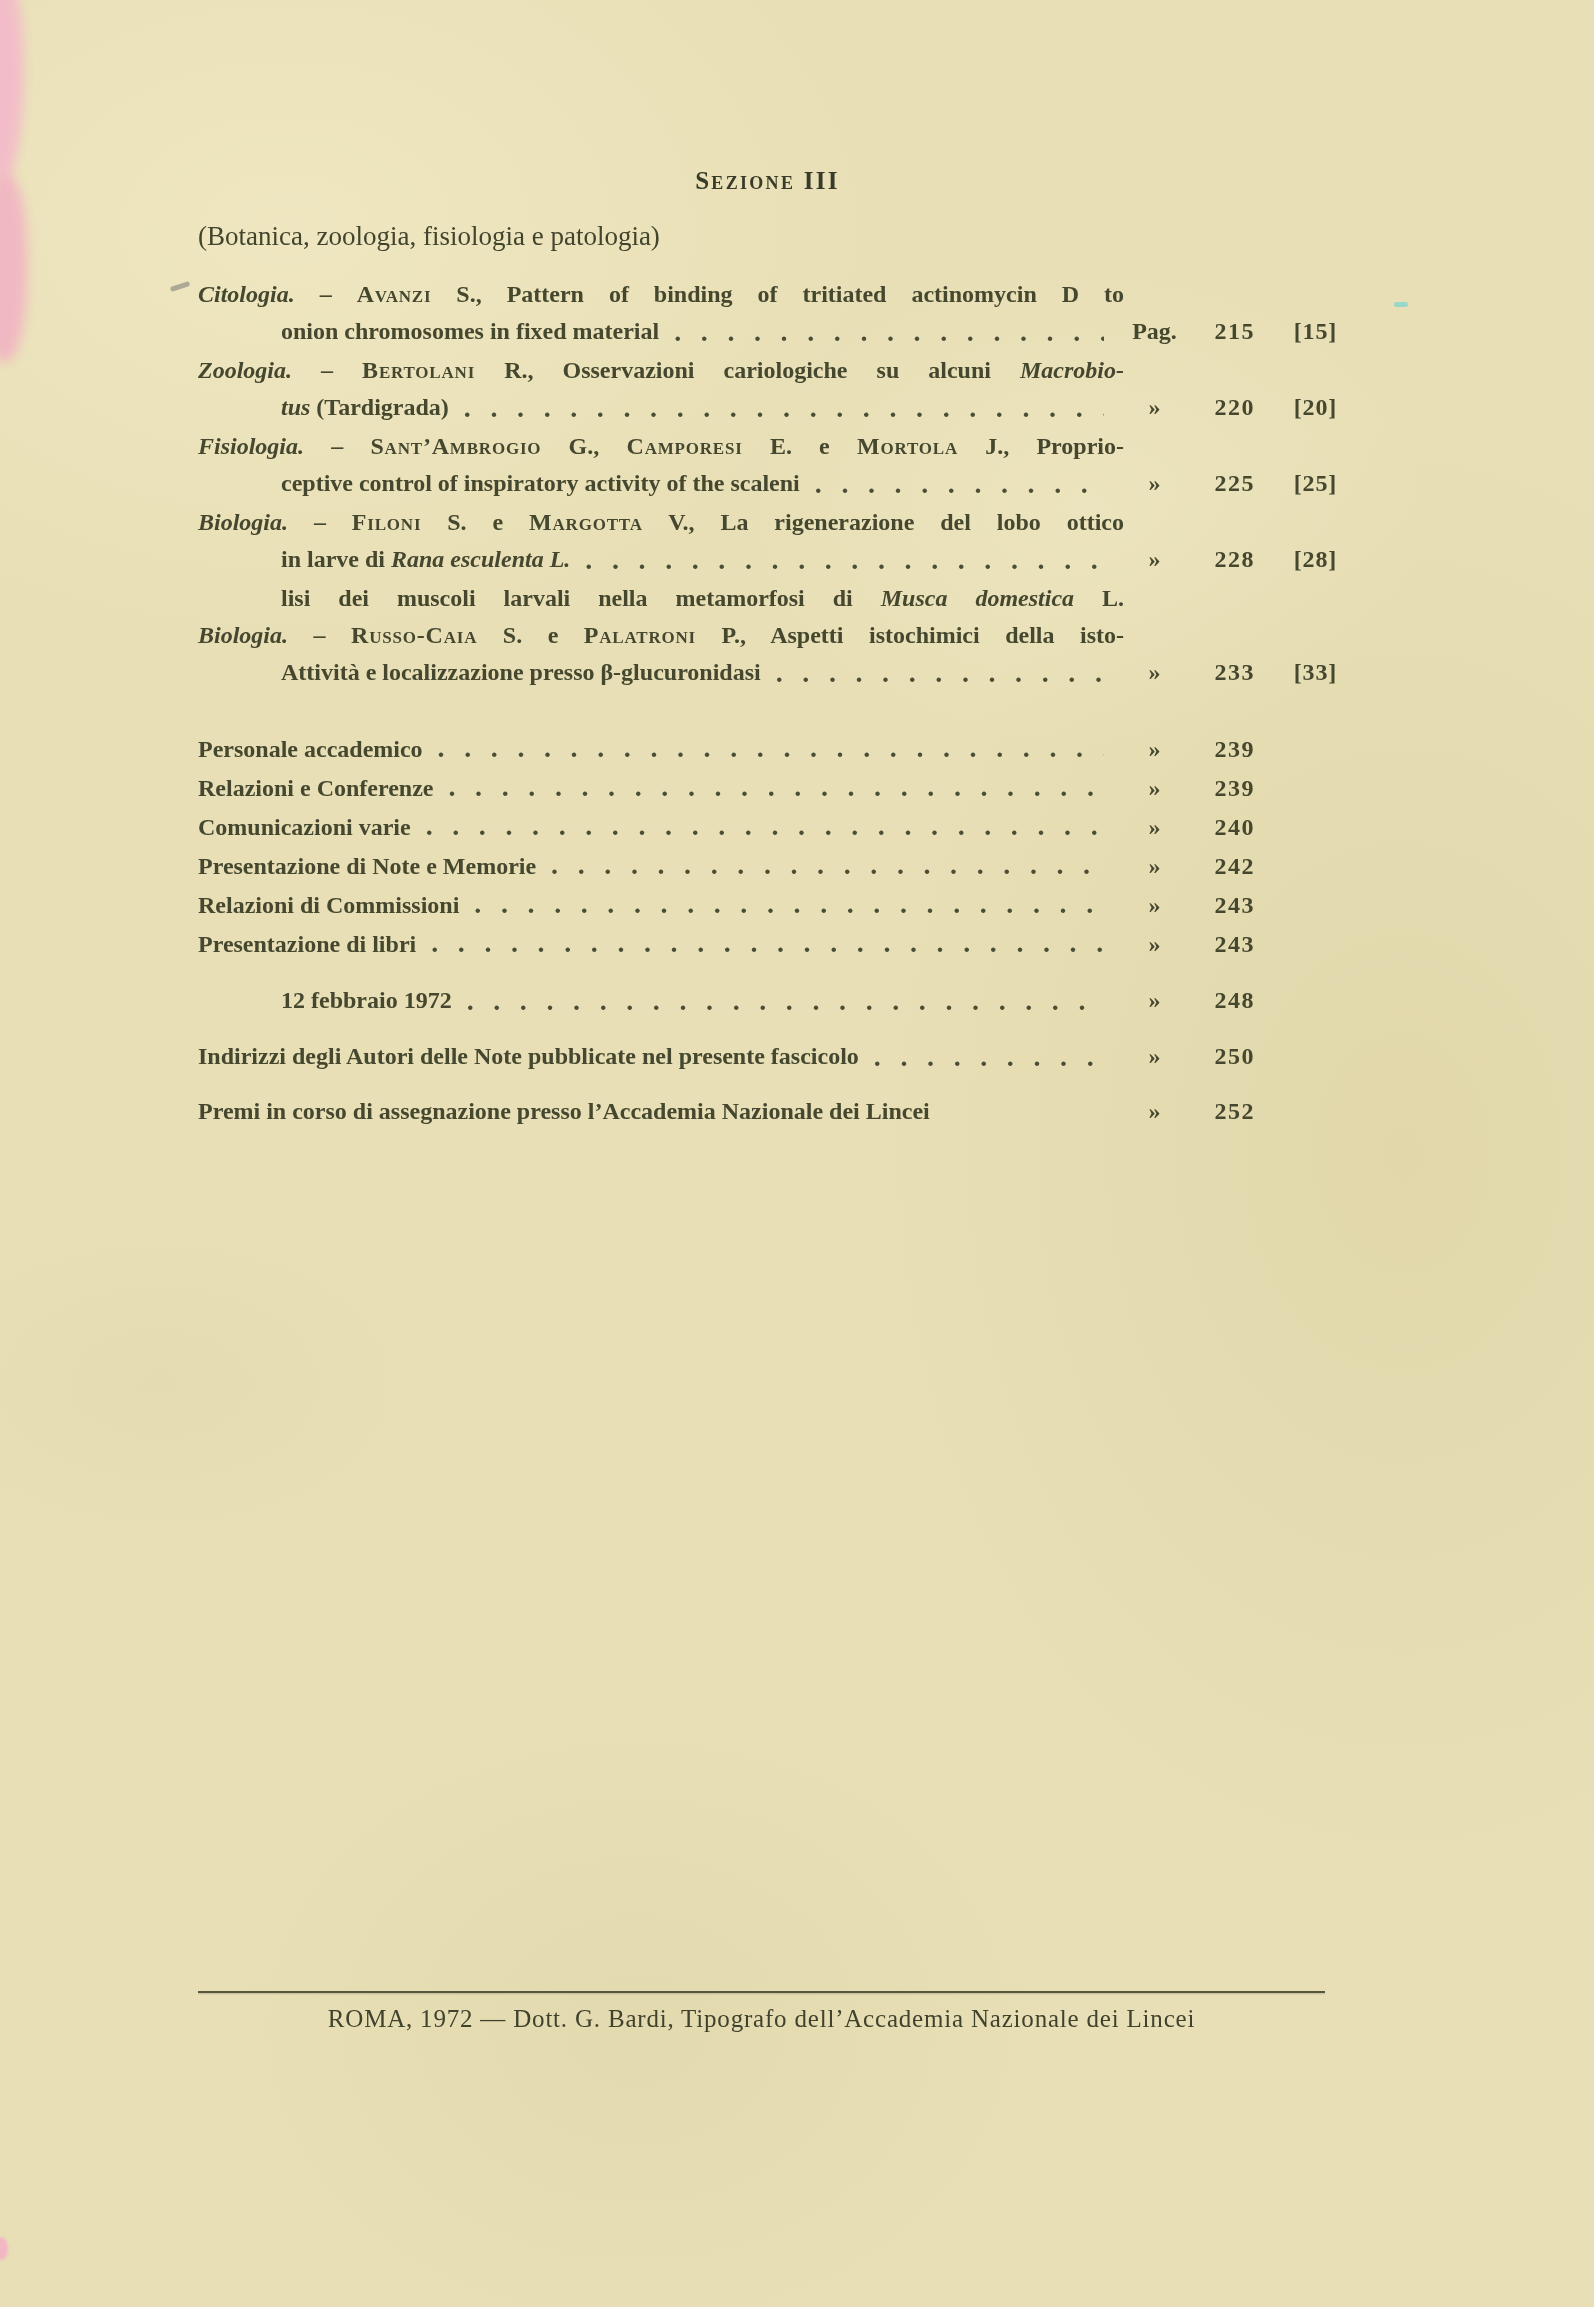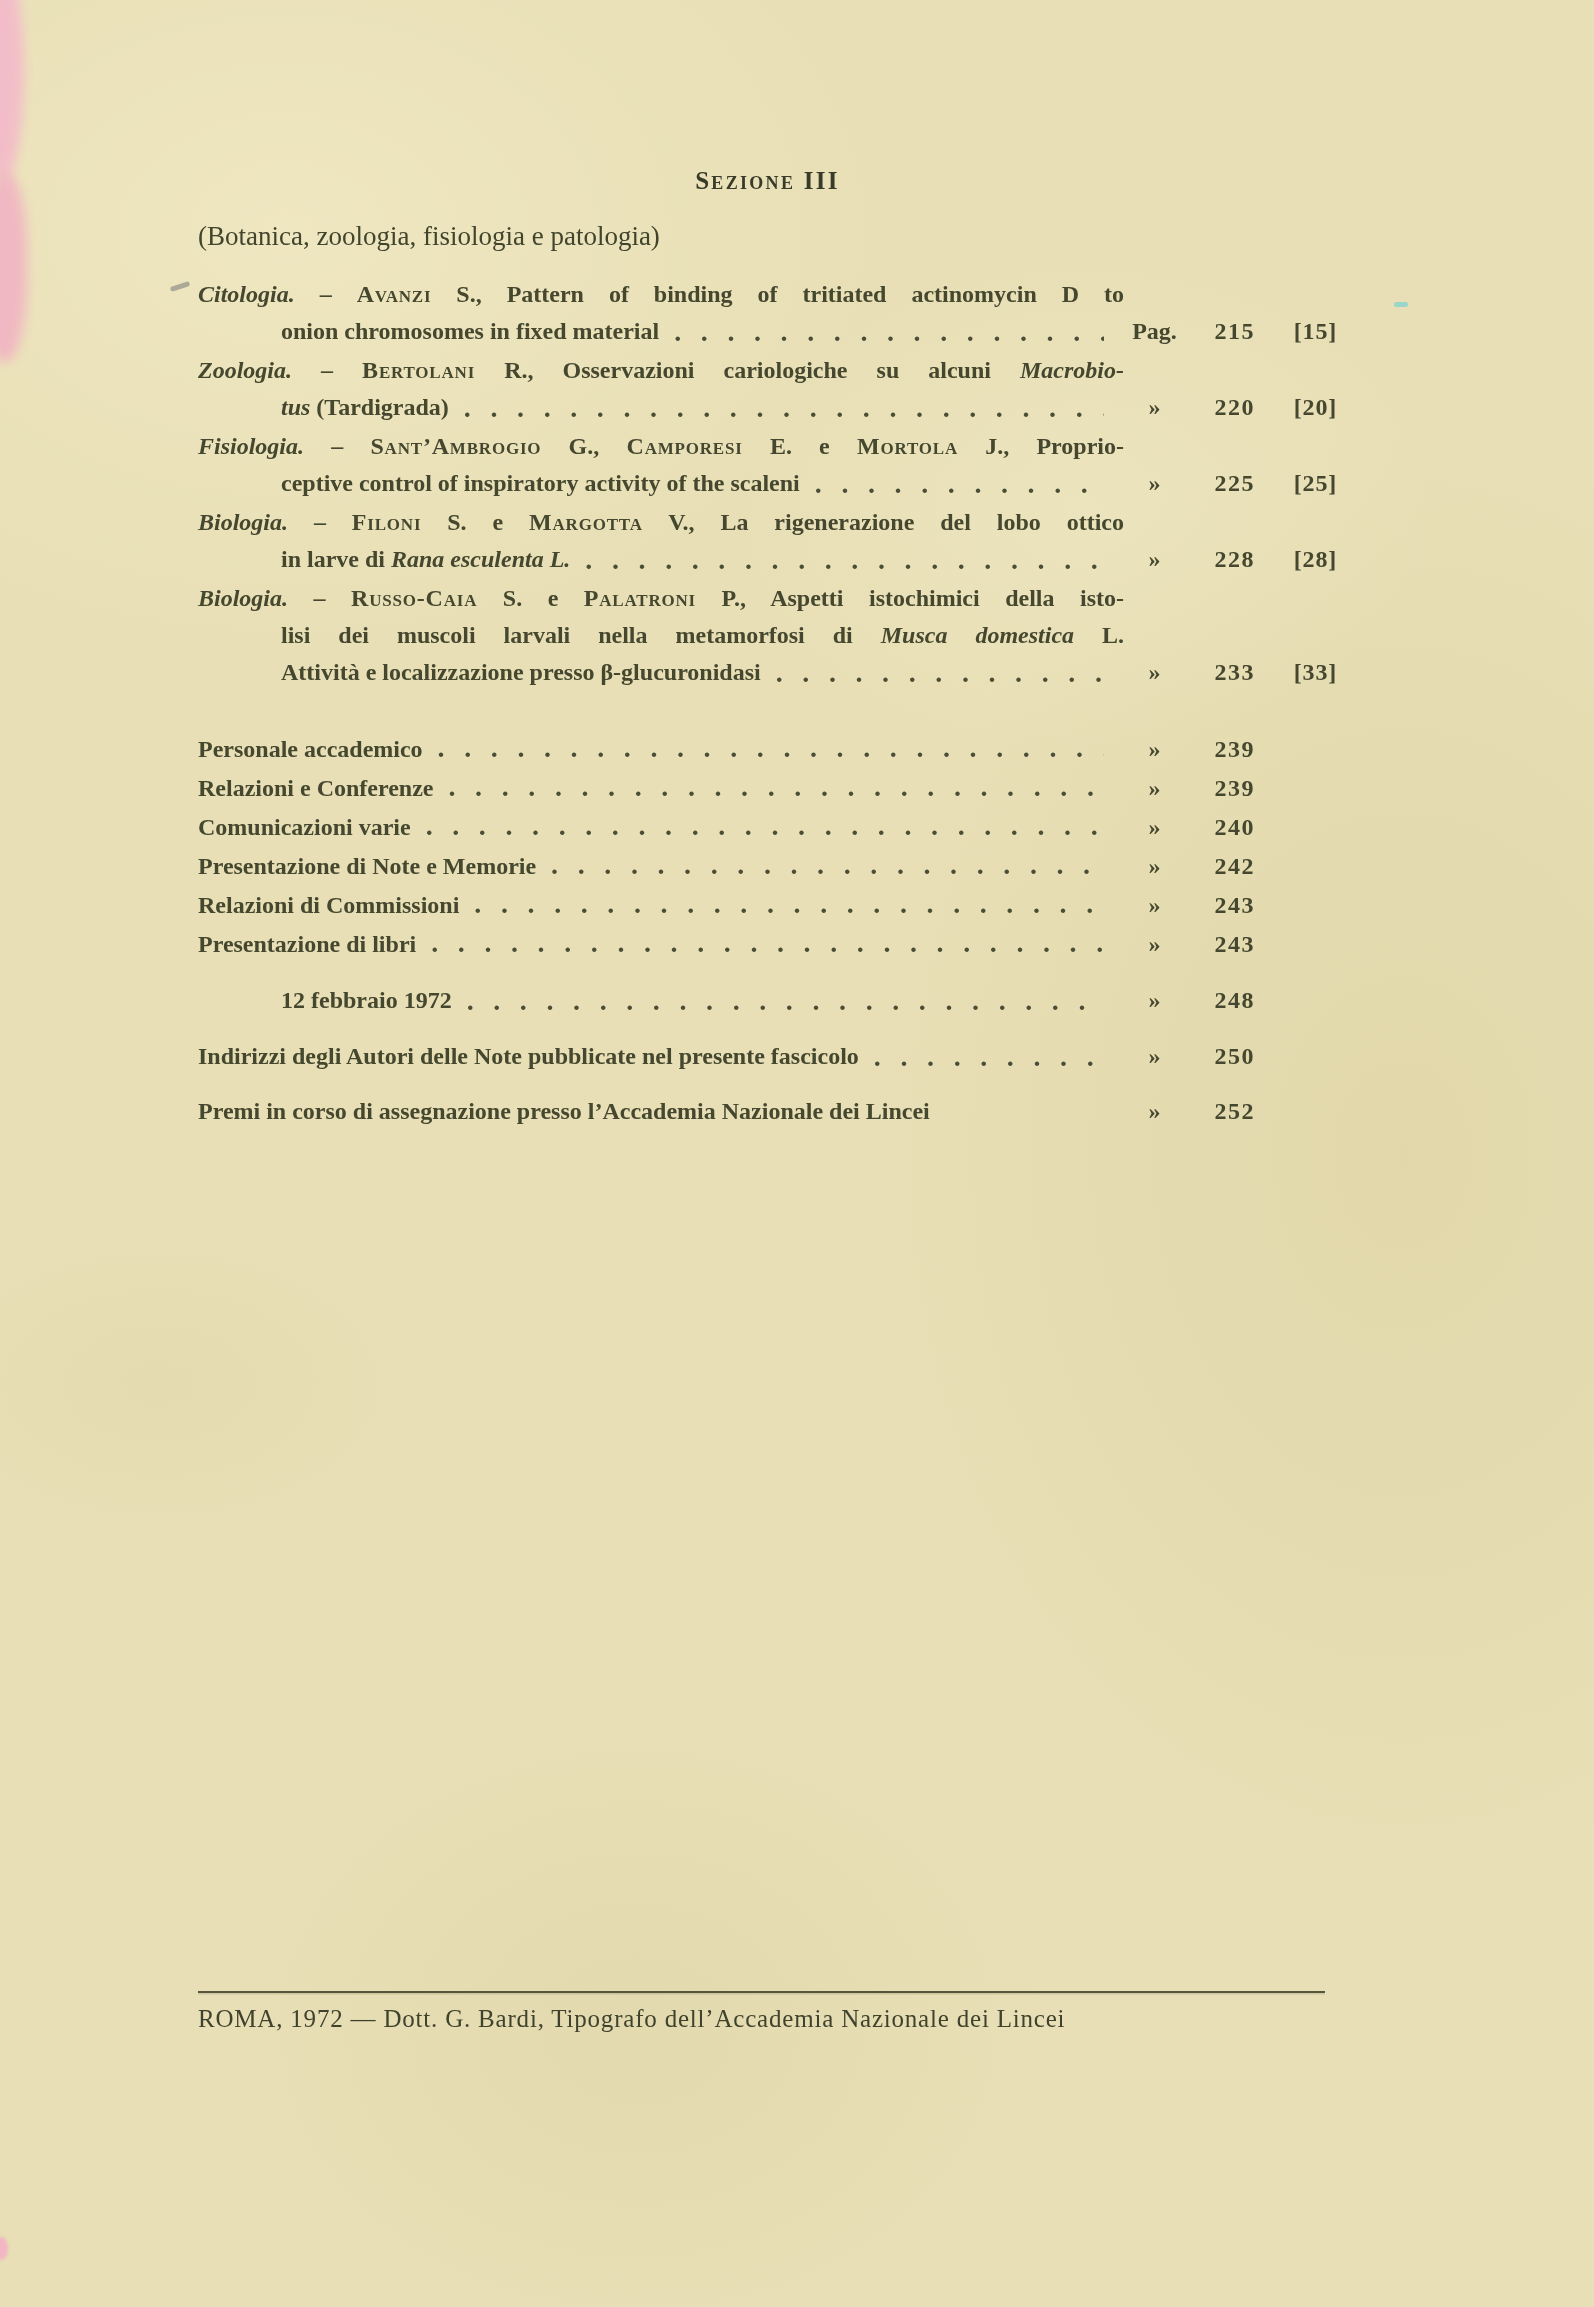--- a/index.html
+++ b/index.html
@@ -124,8 +124,8 @@
           </div>
         </div>
         <div class="entry">
+          <div class="line fill ind"><span>lisi dei muscoli larvali nella metamorfosi di </span><span class="it">Musca domestica</span><span> L.</span></div>
           <div class="line fill"><span class="it">Biologia.</span><span> – </span><span class="sc">Russo-Caia</span><span> S. e </span><span class="sc">Palatroni</span><span> P., Aspetti istochimici della isto-</span></div>
-          <div class="line fill ind"><span>lisi dei muscoli larvali nella metamorfosi di </span><span class="it">Musca domestica</span><span> L.</span></div>
           <div class="lastline ind">
             <span class="txt"><span>Attività e localizzazione presso β-glucuronidasi</span></span>
             <span class="leader"></span>

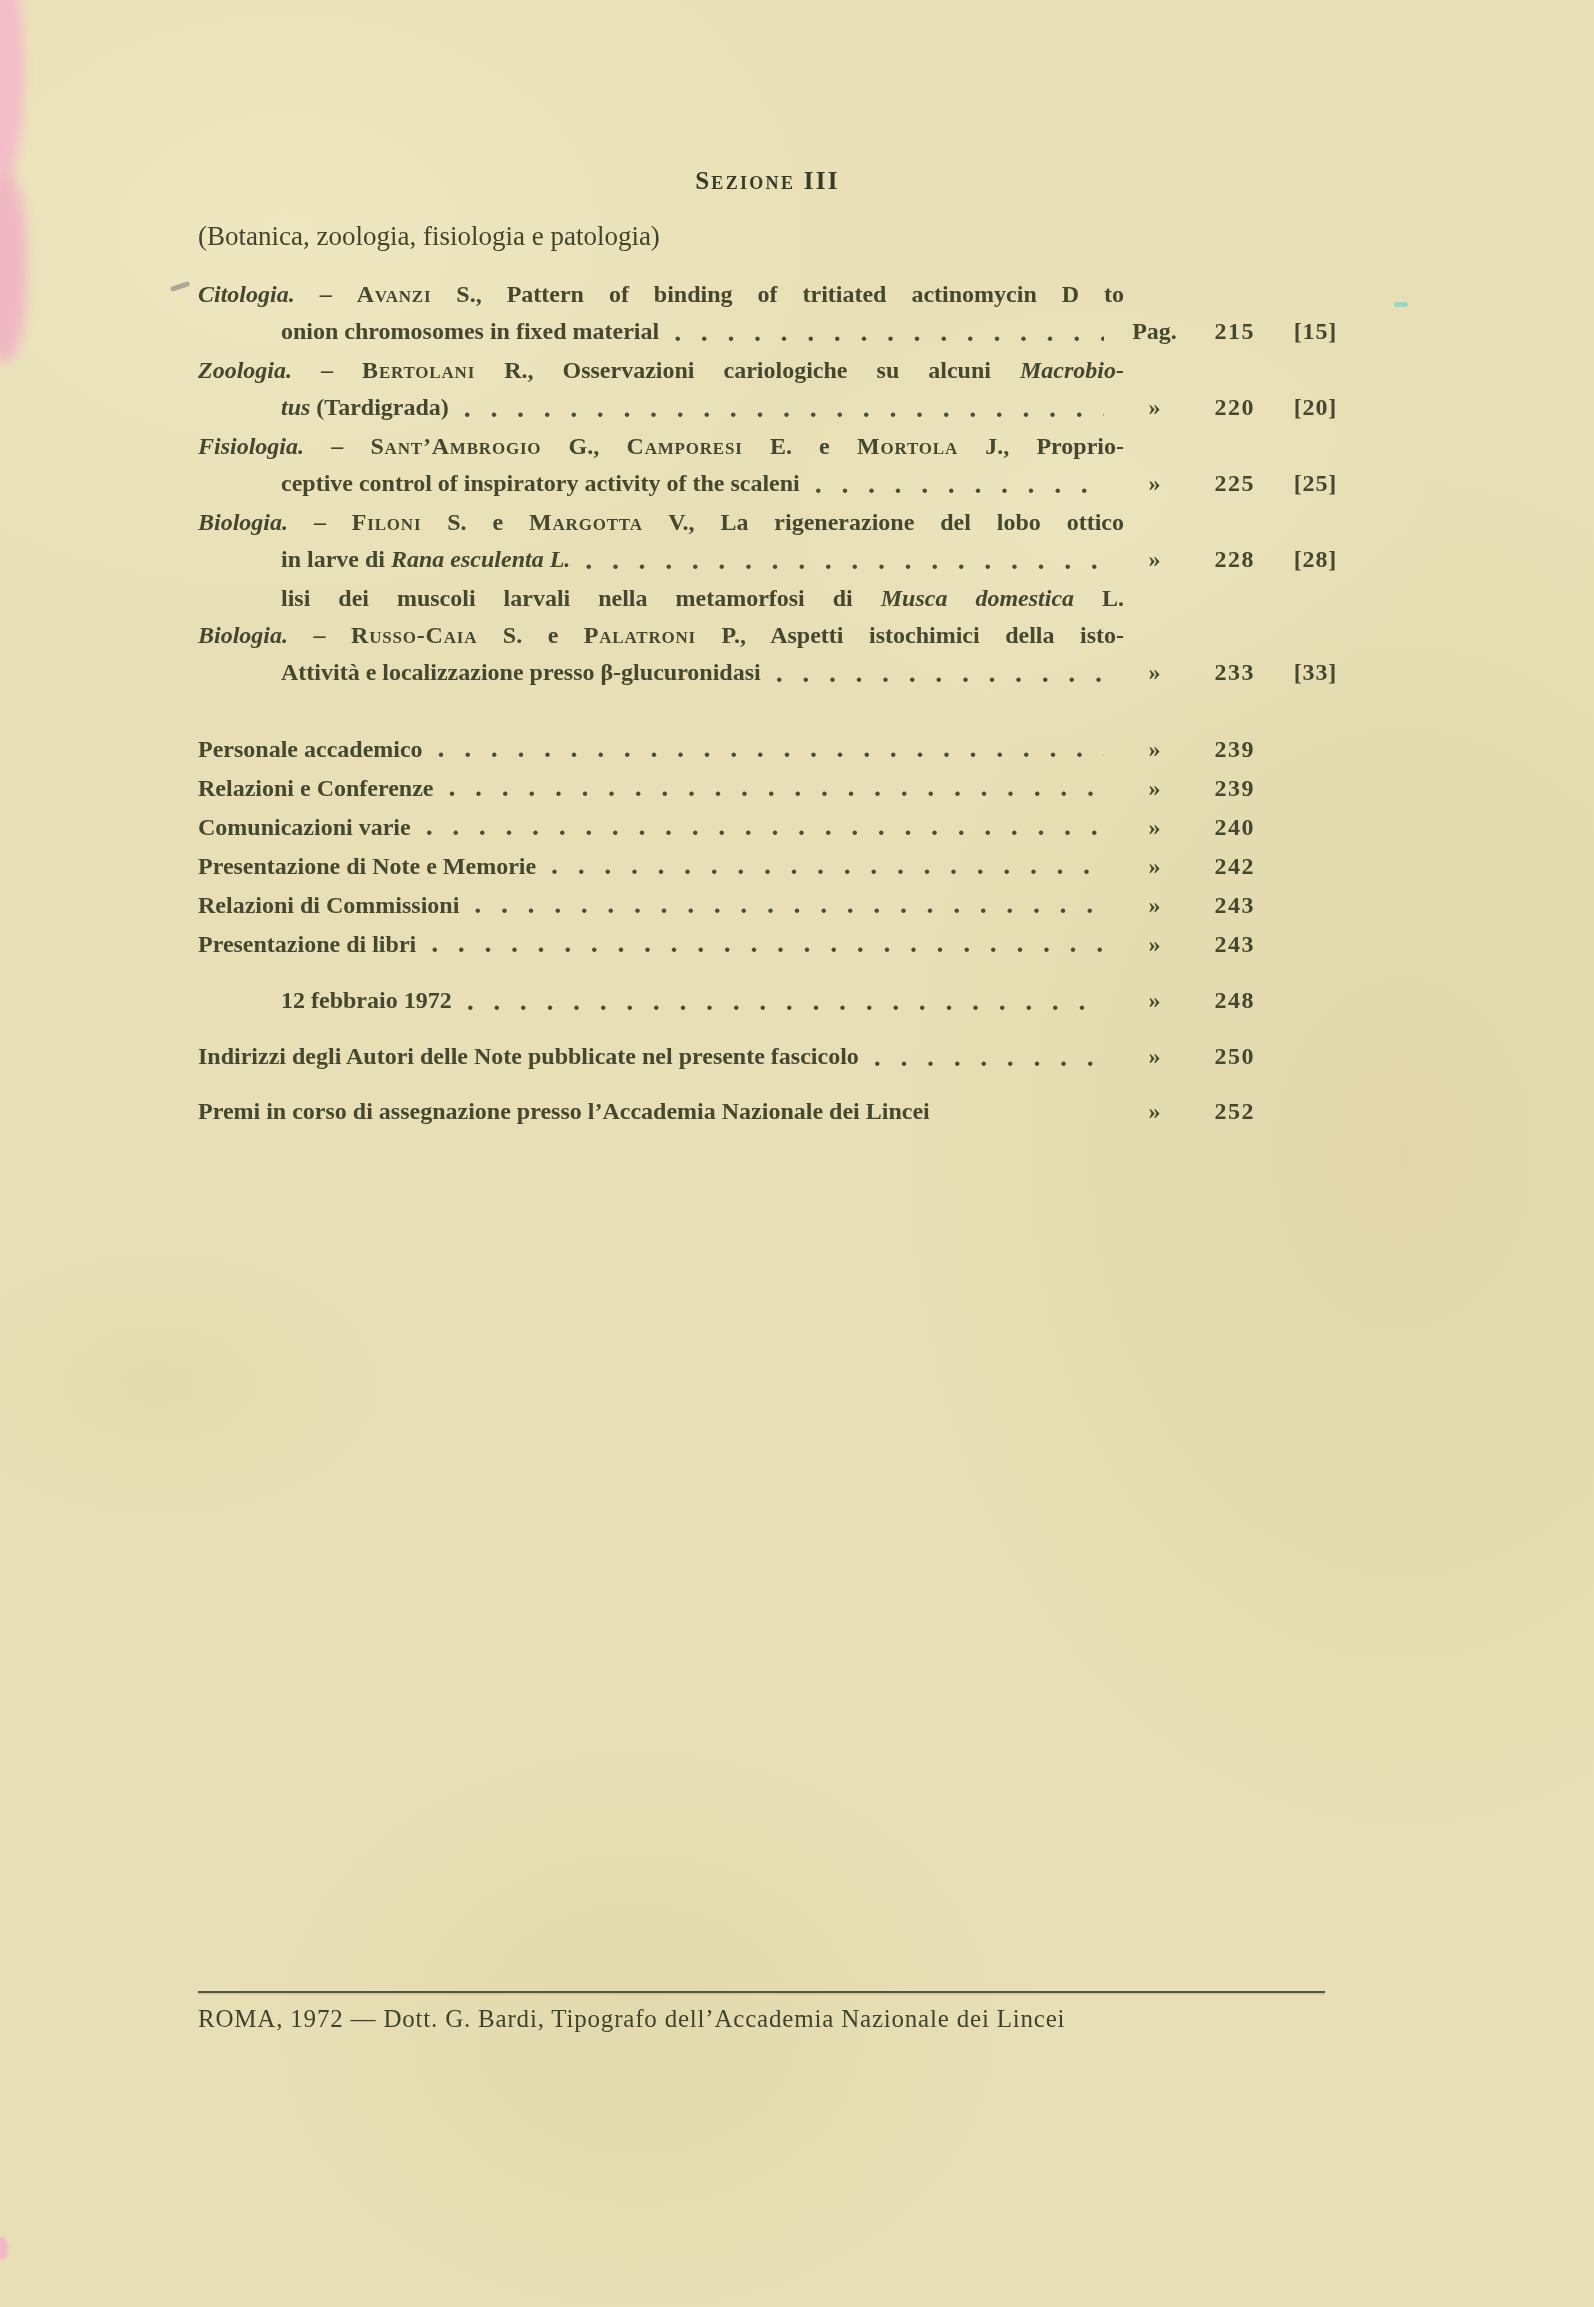--- a/index.html
+++ b/index.html
@@ -66,7 +66,7 @@
 
   .footer{position:absolute;left:198px;top:1991px;width:1127px;}
   .footer-rule{height:0;border-top:2.3px solid #55563c;box-shadow:0 1.5px 0 rgba(85,86,60,.18);}
-  .footer-text{margin-top:12px;font-size:25px;letter-spacing:0.8px;color:#3f422c;}
+  .footer-text{margin-top:12px;text-align:center;font-size:25px;letter-spacing:0.8px;color:#3f422c;}
 </style>
 </head>
 <body>

